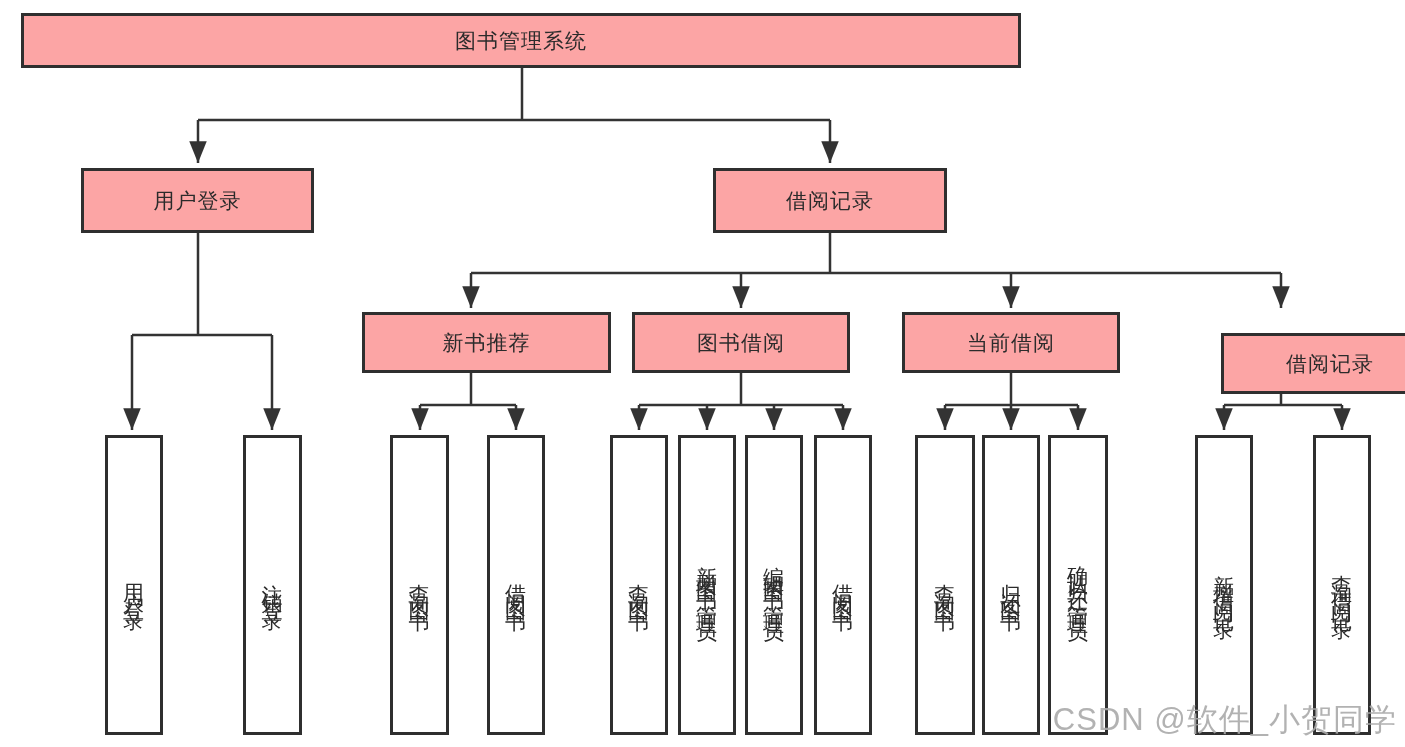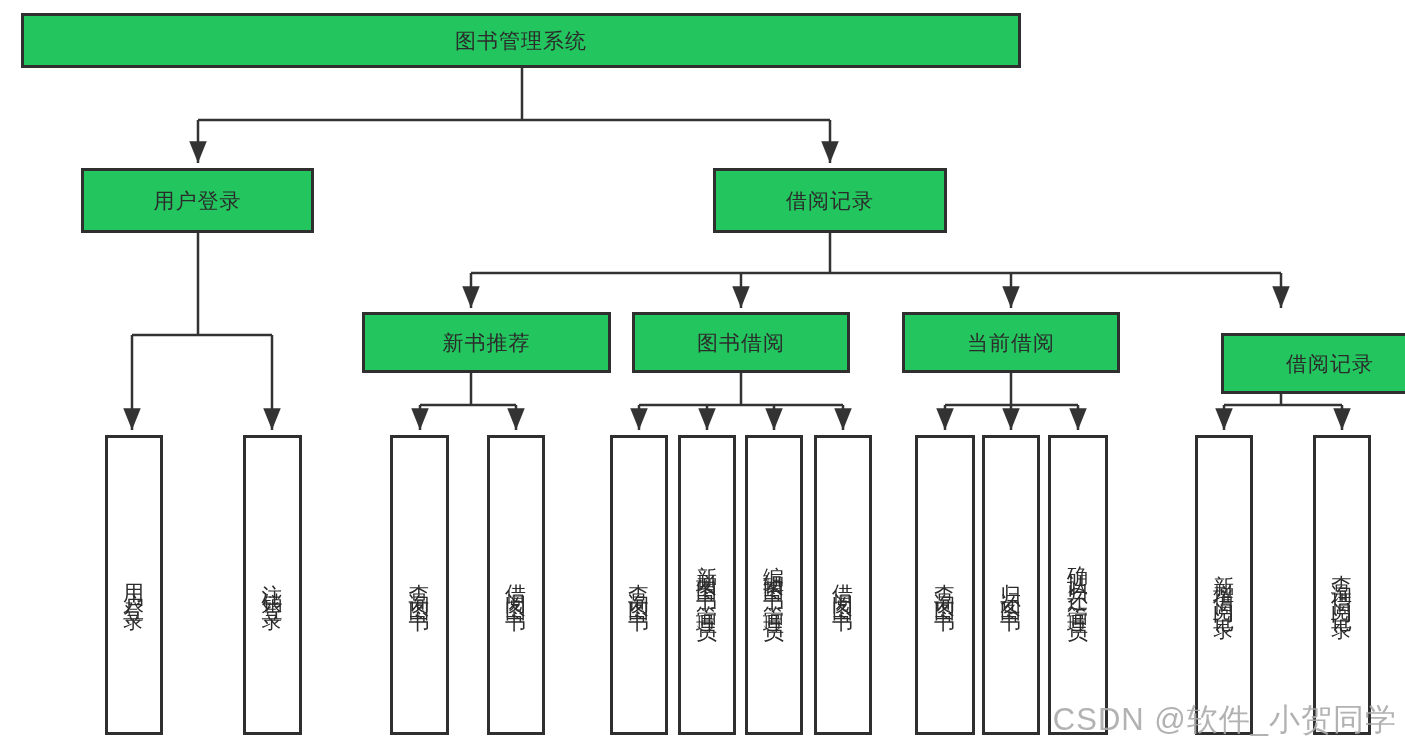--- a/index.html
+++ b/index.html
@@ -21,7 +21,7 @@
     position: absolute;
     box-sizing: border-box;
     border: 3px solid #2f2f2f;
-    background: #22c55e;
+    background: #fca5a5;
     display: flex;
     align-items: center;
     justify-content: center;

